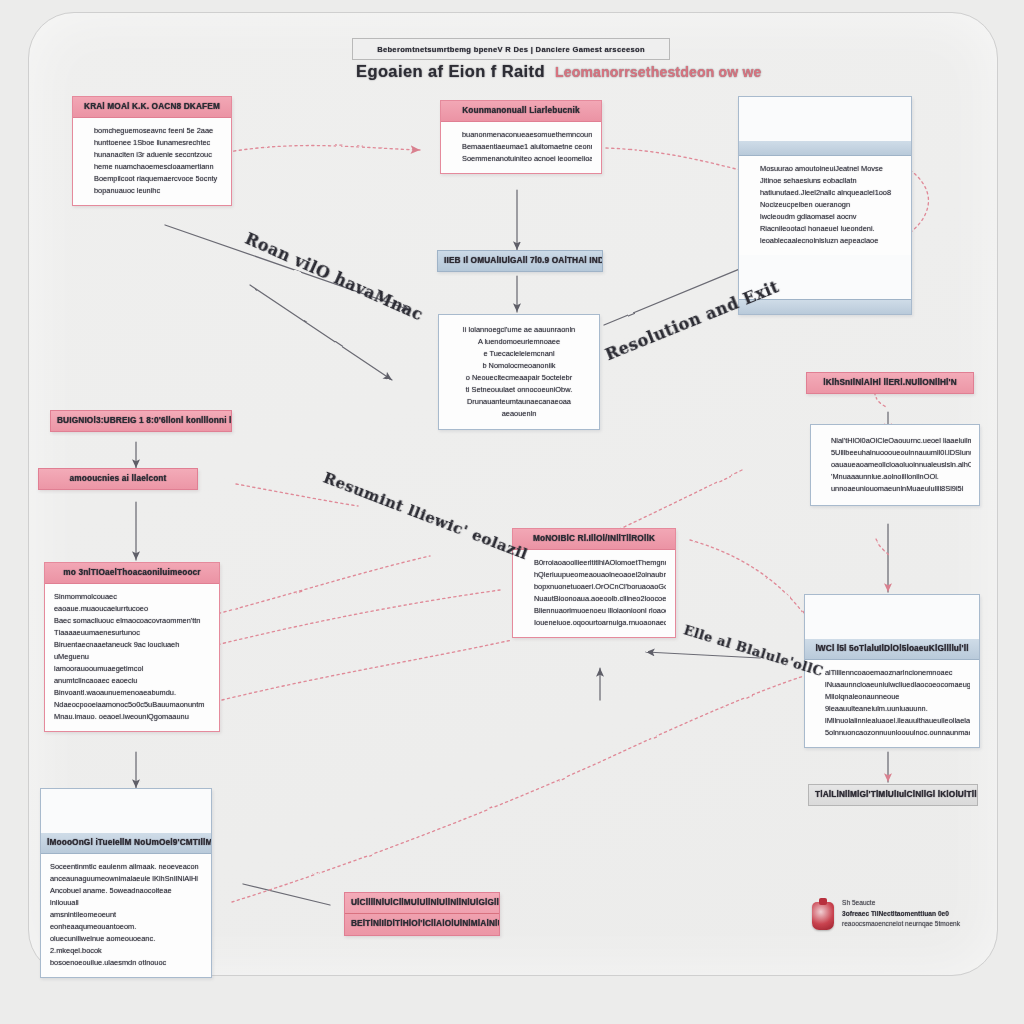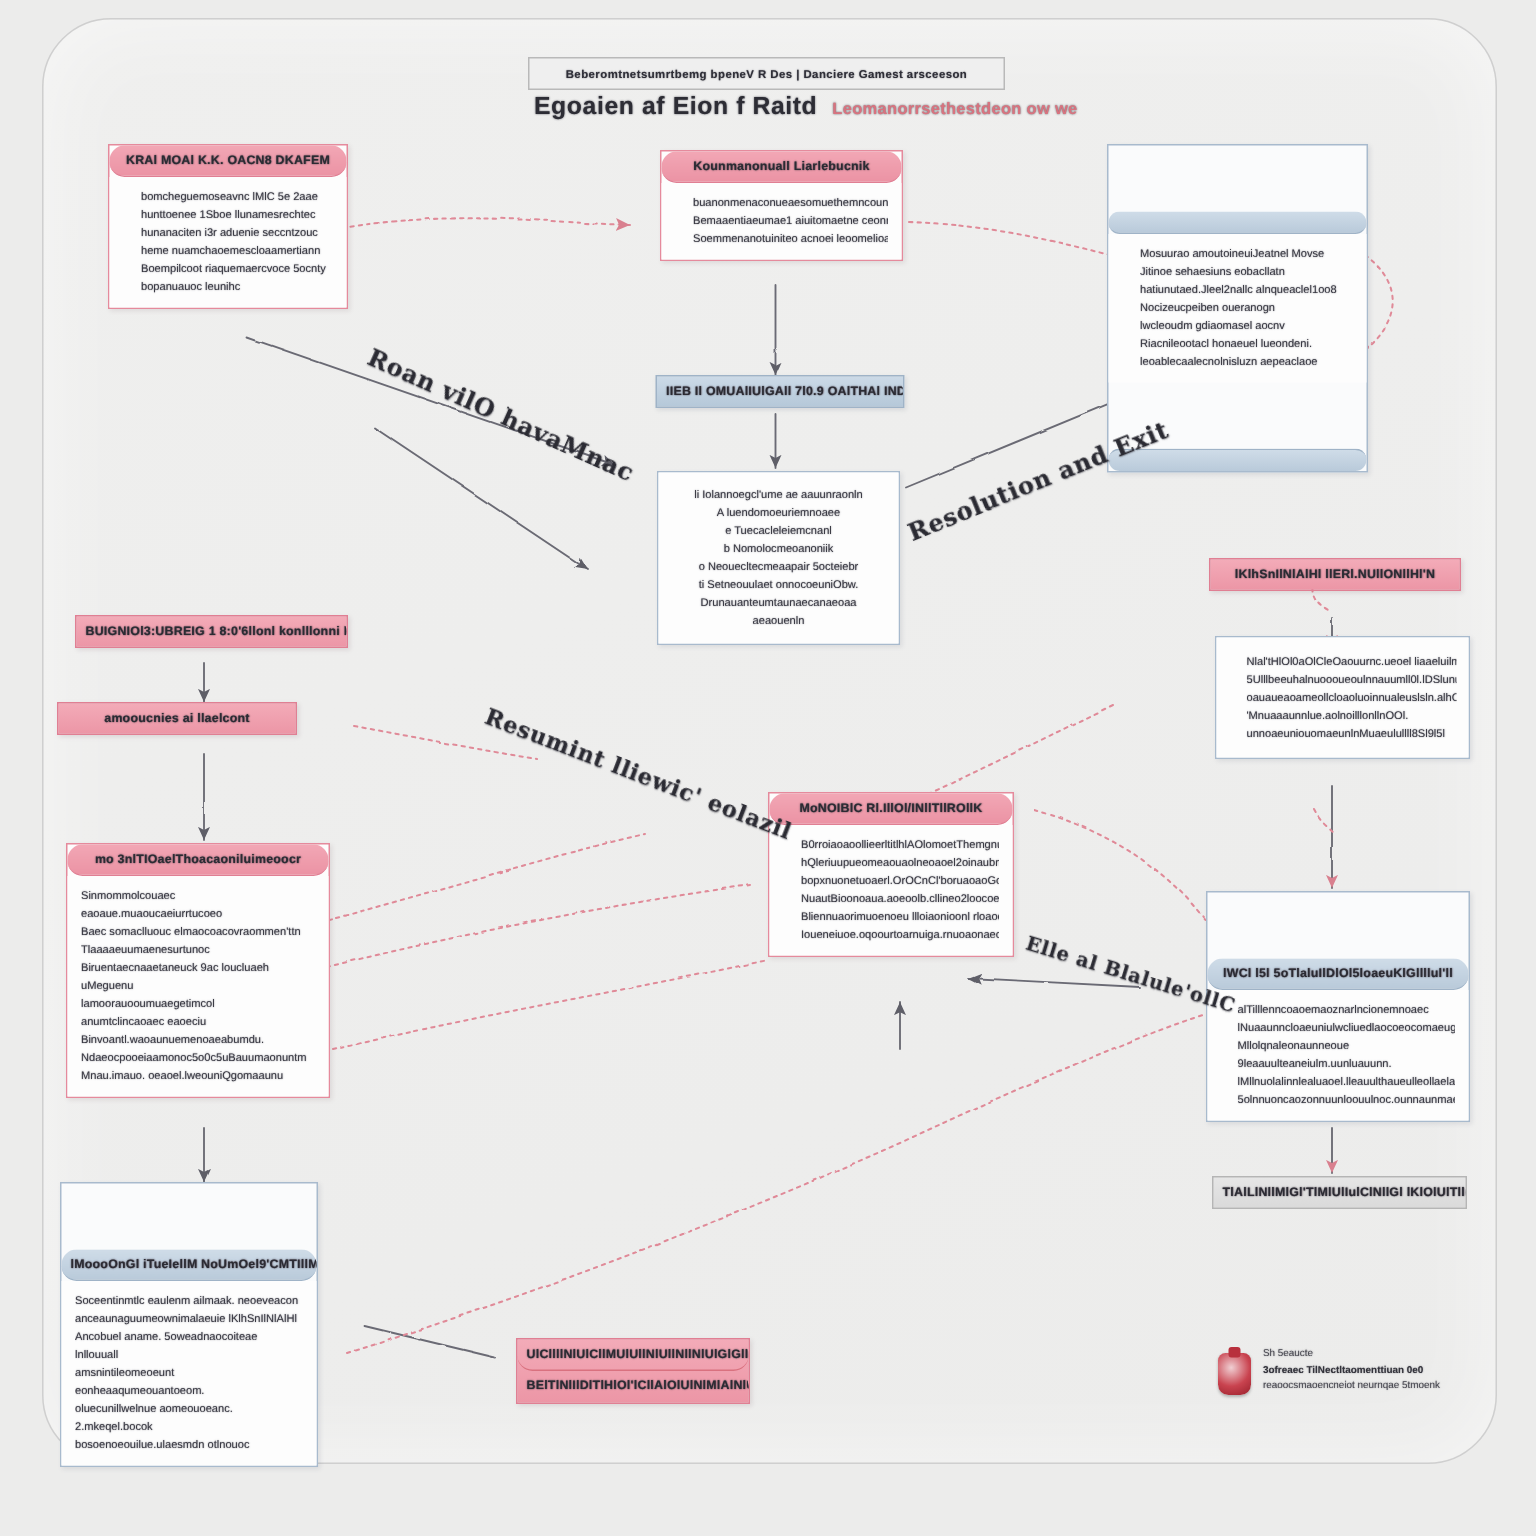--- a/index.html
+++ b/index.html
@@ -88,7 +88,7 @@
     white-space:nowrap;
   }
   #main-subtitle{
-    font-size:11px;font-weight:bold;color:#d9737f;letter-spacing:.2px;
+    font-size:14px;font-weight:bold;color:#d9737f;letter-spacing:.2px;
     margin-left:10px;
   }
 

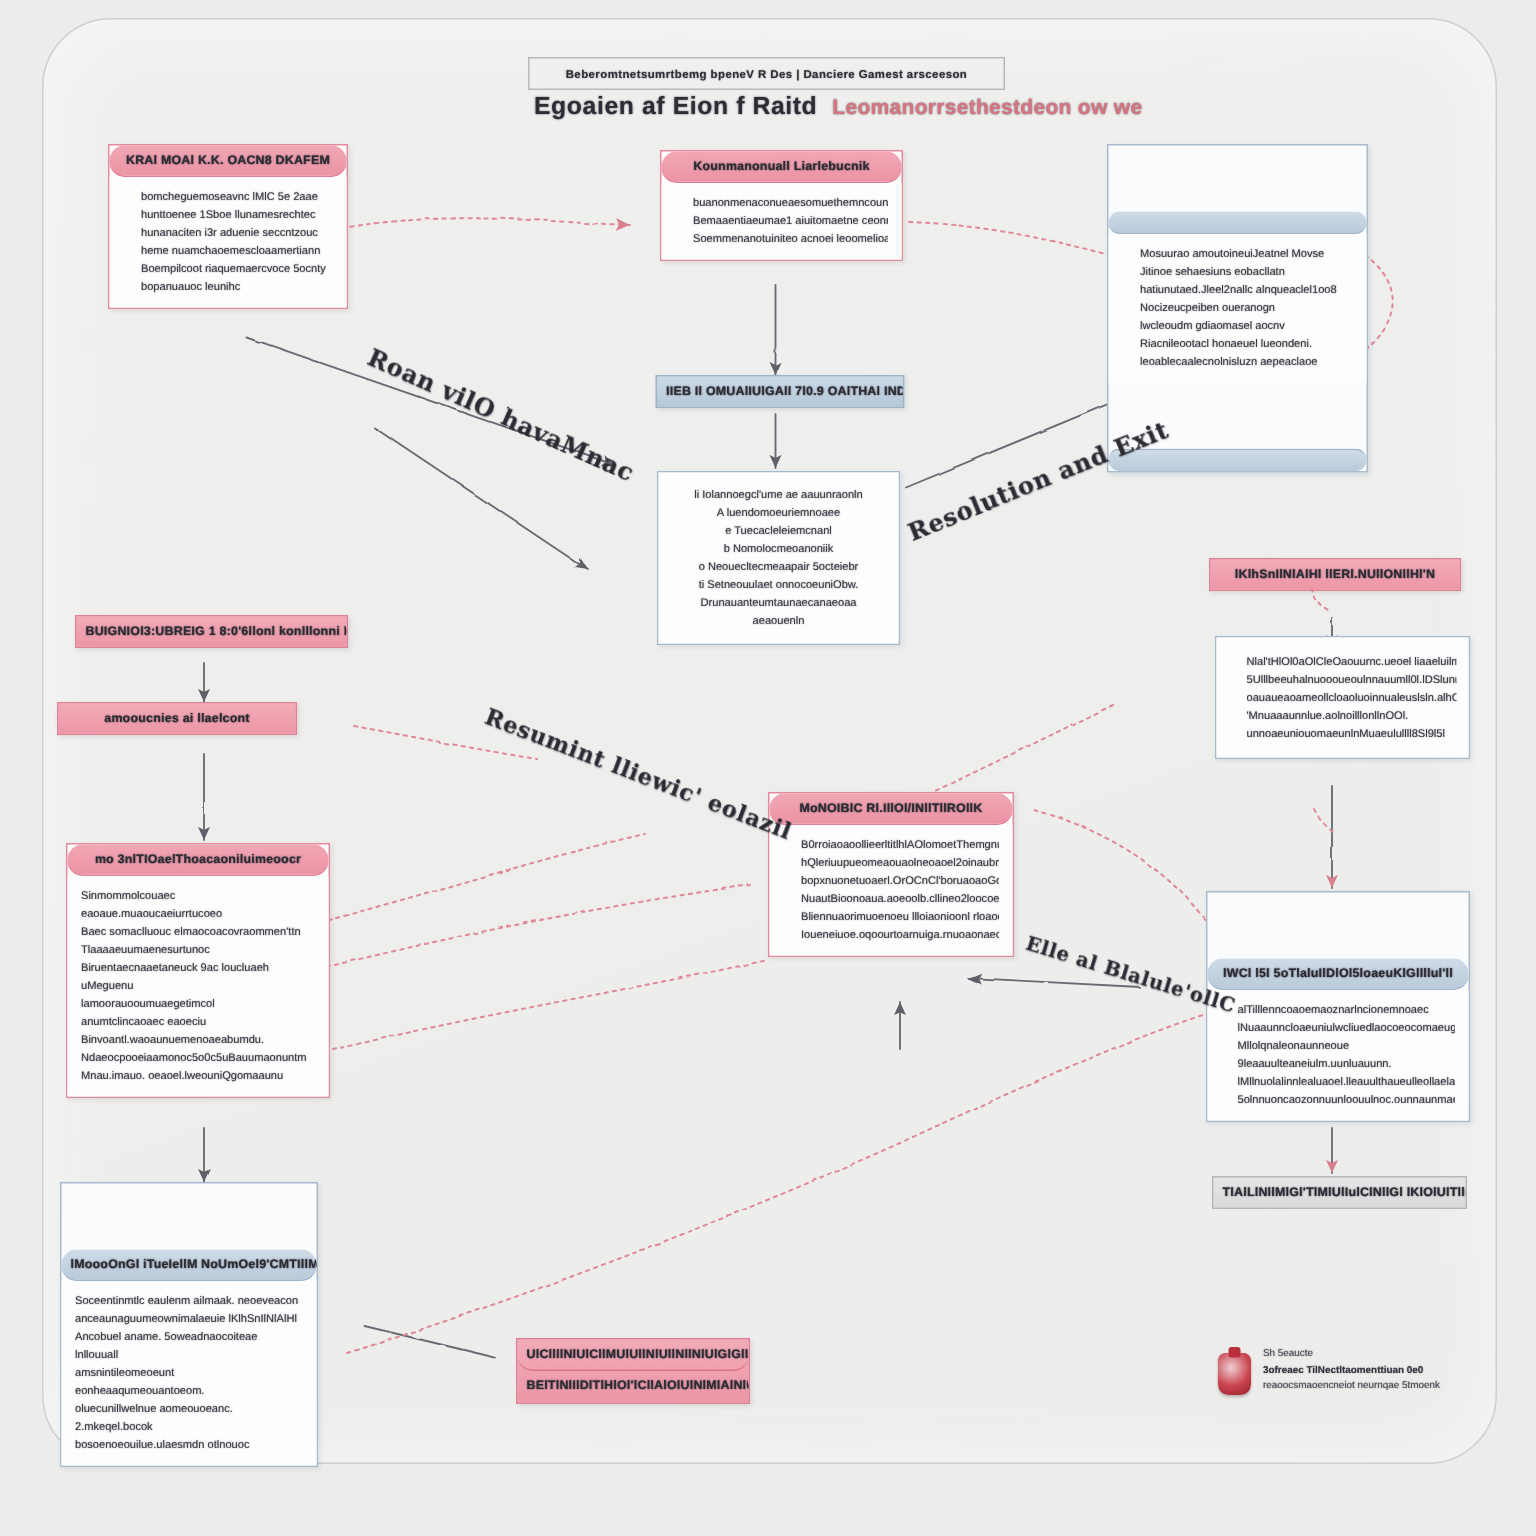--- a/index.html
+++ b/index.html
@@ -29,7 +29,7 @@
     padding:5px 6px;line-height:1.25;color:#2b2b33;
     text-shadow:0 0 1.1px rgba(60,60,70,.85), 0.4px 0.3px 0.8px rgba(90,60,70,.5);
     filter:blur(.42px);
-    white-space:nowrap;overflow:hidden;border-radius:10px;
+    white-space:nowrap;overflow:hidden;
   }
   .node .body{
     background:#fdfdfd;padding:7px 9px 8px 9px;

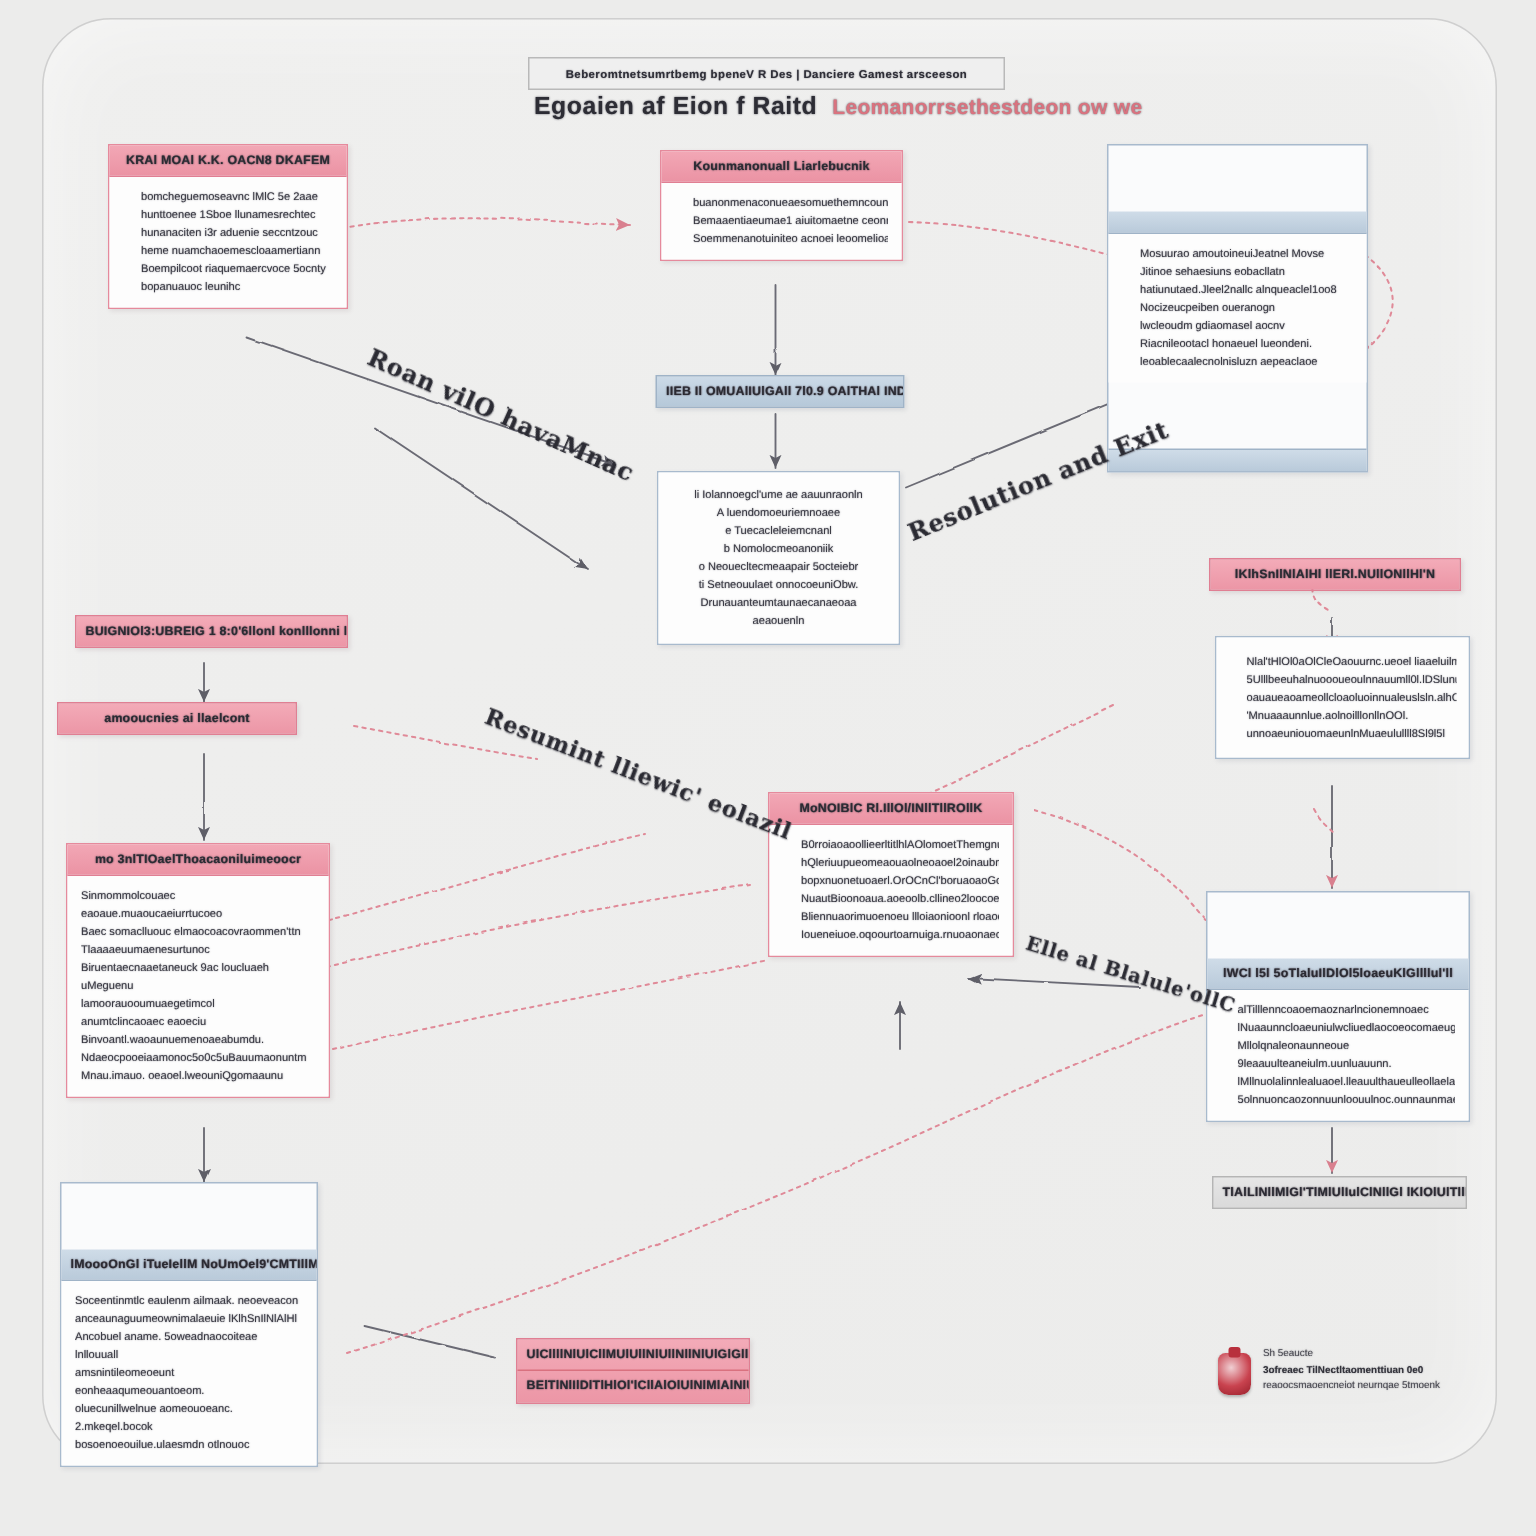--- a/index.html
+++ b/index.html
@@ -196,7 +196,7 @@
     <div class="hdr">KRAl MOAl K.K. OACN8 DKAFEM</div>
     <div class="body">
       <ul>
-        <li>bomcheguemoseavnc lMlC 5e 2aae</li>
+        <li>bomcheguemoseavnc feeni 5e 2aae</li>
         <li>hunttoenee 1Sboe llunamesrechtec</li>
         <li>hunanaciten i3r aduenie seccntzouc</li>
         <li>heme nuamchaoemescloaamertiann</li>

